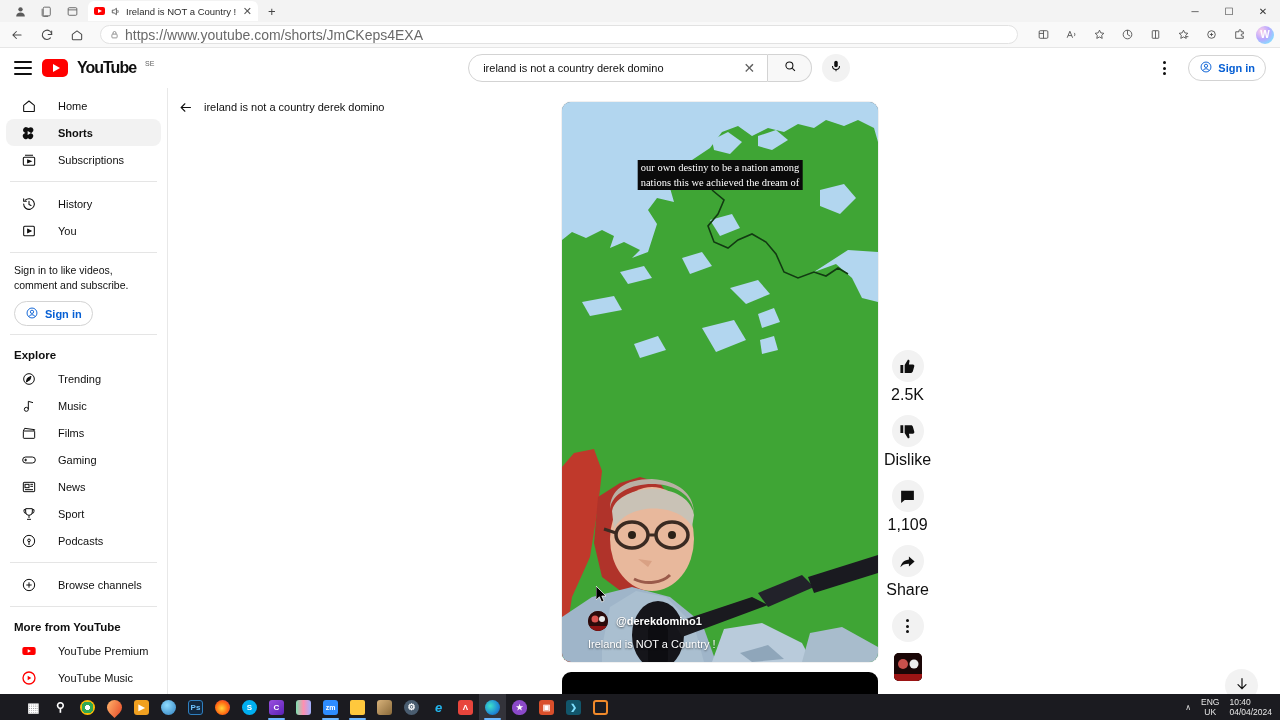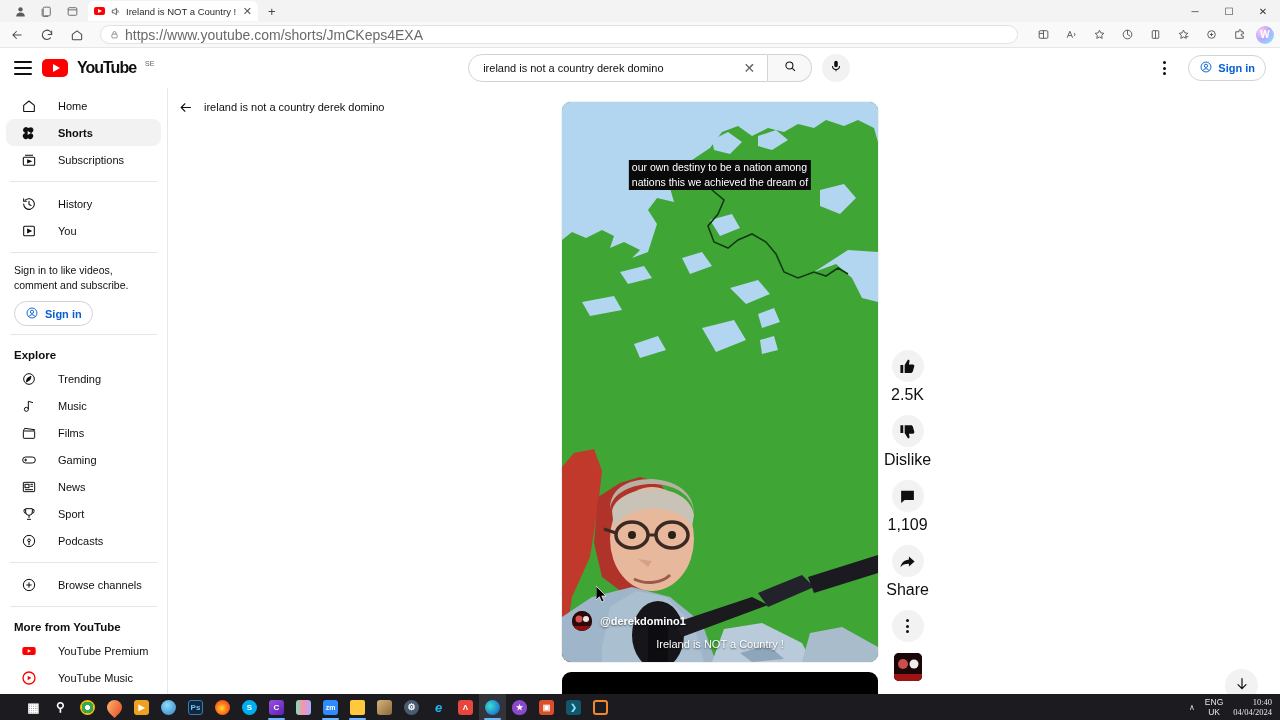--- a/index.html
+++ b/index.html
@@ -140,7 +140,7 @@
   .land{position:absolute;inset:0;}
   .caption{
     position:absolute;left:50%;transform:translateX(-50%);top:58px;
-    text-align:left;z-index:6;
+    text-align:center;z-index:6;font-family:Liberation Serif, serif;
   }
   .caption span{
     display:block;background:#0a0a0a;color:#fff;font-size:10.5px;line-height:13px;

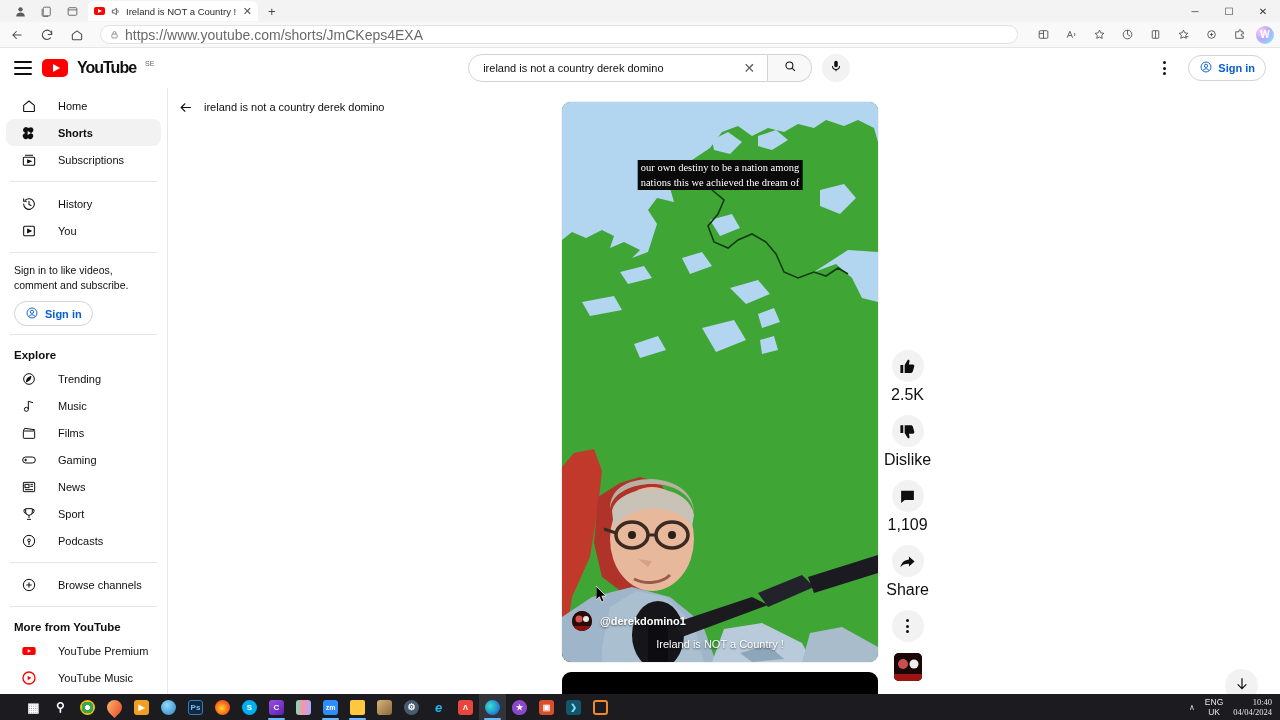--- a/index.html
+++ b/index.html
@@ -149,7 +149,7 @@
   .person{
     position:absolute;left:0;right:0;bottom:0;height:215px;z-index:4;overflow:hidden;
   }
-  .vid-overlay{position:absolute;left:0;right:0;bottom:0;z-index:8;padding:8px 10px 12px 10px;text-align:center;}
+  .vid-overlay{position:absolute;left:16px;right:0;bottom:0;z-index:8;padding:8px 10px 12px 10px;}
   .chan-row{display:flex;align-items:center;gap:8px;}
   .chan-avatar{width:20px;height:20px;border-radius:50%;overflow:hidden;flex:0 0 20px;background:#3a0d0d;position:relative;}
   .chan-name{color:#fff;font-size:11px;font-weight:600;text-shadow:0 1px 2px rgba(0,0,0,.6);}

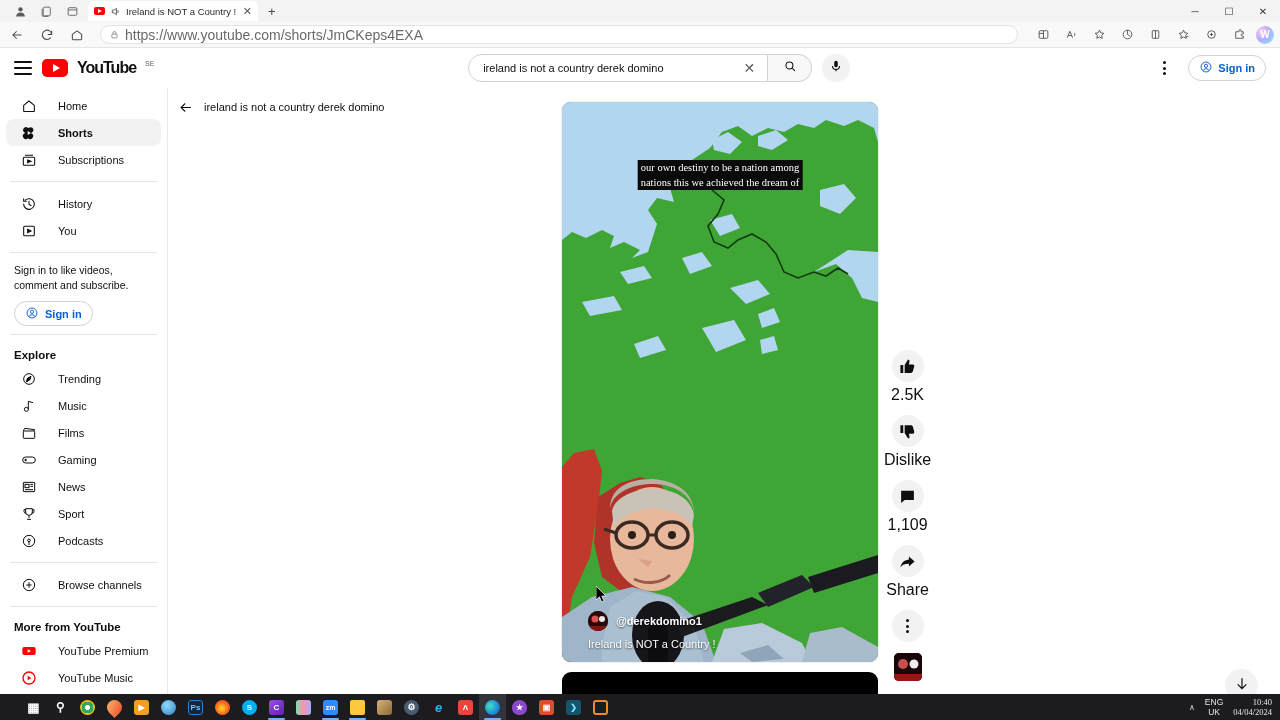--- a/index.html
+++ b/index.html
@@ -184,7 +184,7 @@
   .tb-ico.active{background:#33333a;}
   .tray{margin-left:auto;display:flex;align-items:center;gap:10px;padding-right:8px;color:#e6e6e6;font-size:8.5px;}
   .tray-lang{display:flex;flex-direction:column;align-items:center;line-height:10px;}
-  .tray-clock{display:flex;flex-direction:column;align-items:flex-end;line-height:10px;font-family:Liberation Serif, serif;}
+  .tray-clock{display:flex;flex-direction:column;line-height:10px;}
   .tray-caret{color:#ddd;font-size:8px;}
 </style>
 </head>

